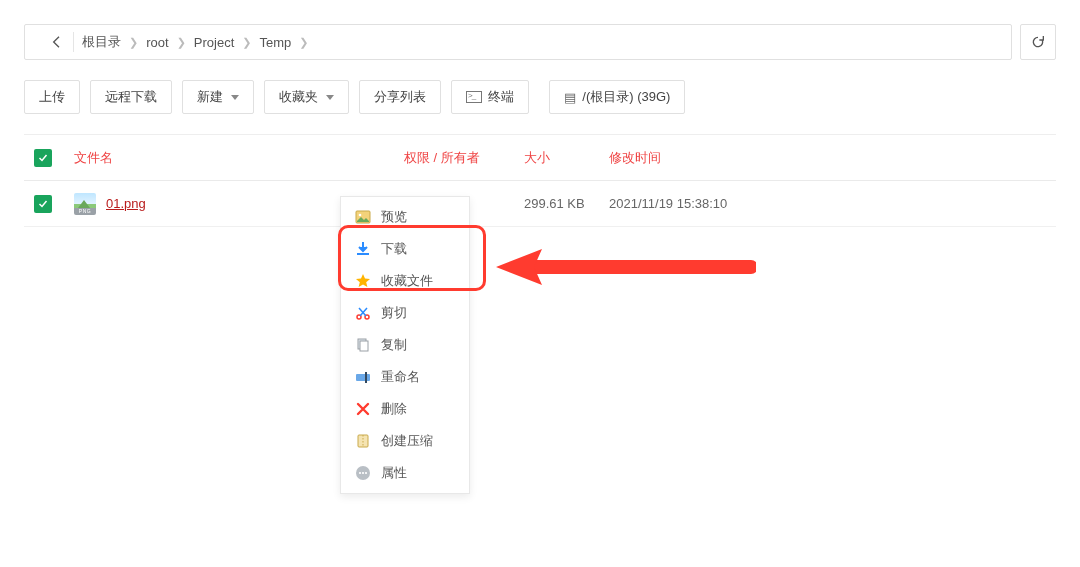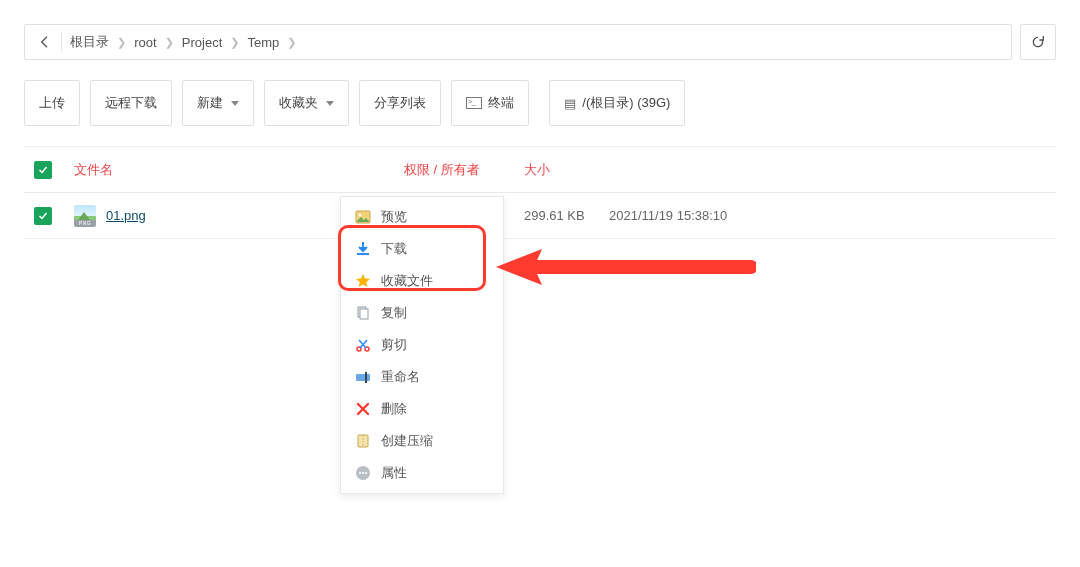--- a/index.html
+++ b/index.html
@@ -27,7 +27,7 @@
     border-radius: 2px;
     display: flex;
     align-items: center;
-    padding: 0 6px;
+    padding: 0 18px;
   }
   .back-btn {
     width: 28px;

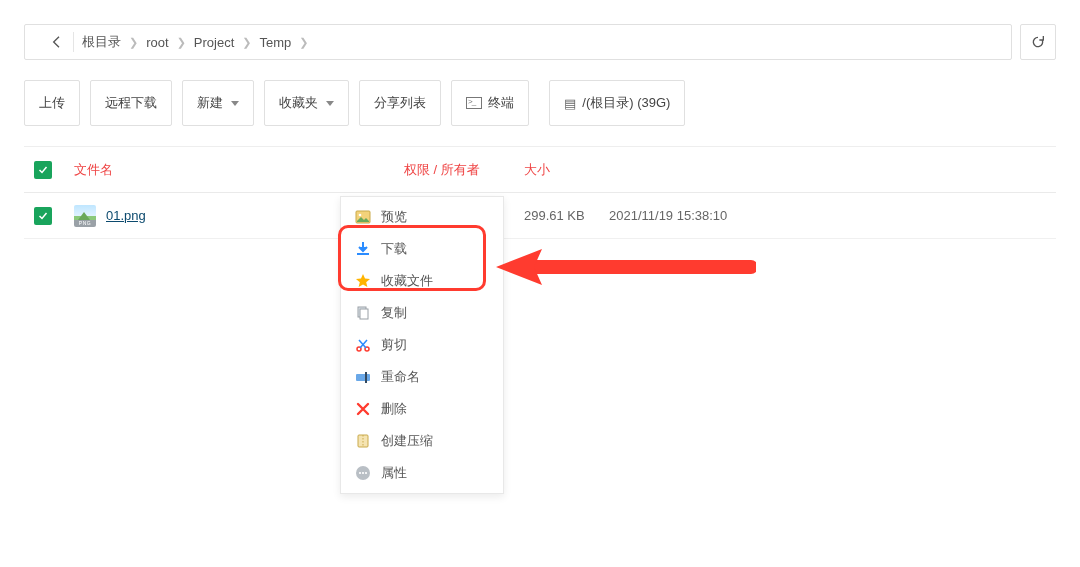--- a/index.html
+++ b/index.html
@@ -77,7 +77,7 @@
     border: 1px solid #e0e0e0;
     border-radius: 2px;
     background: #fff;
-    height: 46px;
+    height: 34px;
     padding: 0 14px;
     display: inline-flex;
     align-items: center;

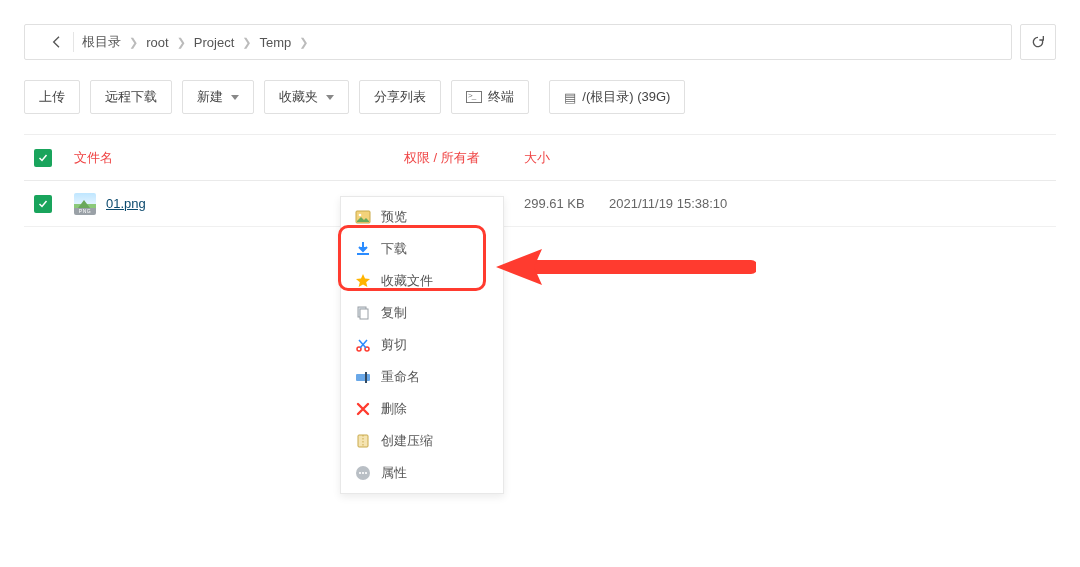--- a/index.html
+++ b/index.html
@@ -288,6 +288,7 @@
     <div>文件名</div>
     <div>权限 / 所有者</div>
     <div>大小</div>
+    <div>修改时间</div>
   </div>
 
   <div class="data-row">

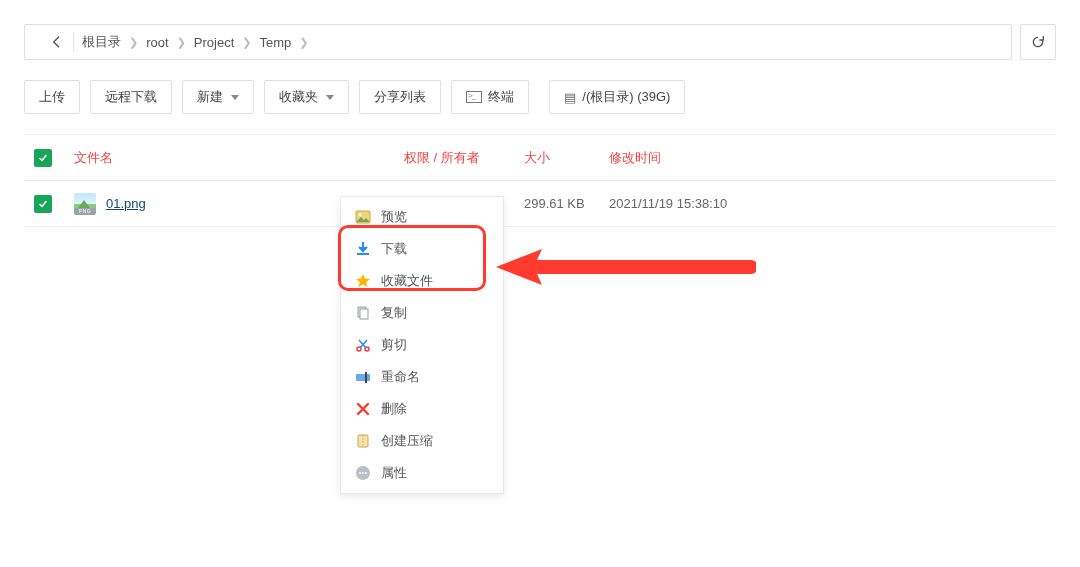--- a/index.html
+++ b/index.html
@@ -122,7 +122,7 @@
   }
   .hdr-row { color: #ef4444; font-weight: 500; border-bottom: 1px solid #eaeaea; }
   .data-row { color: #666; }
-  .data-row .fname { color: #0c4a6e; text-decoration: underline; }
+  .data-row .fname { color: #b91c1c; text-decoration: underline; }
 
   .chk {
     width: 18px; height: 18px;

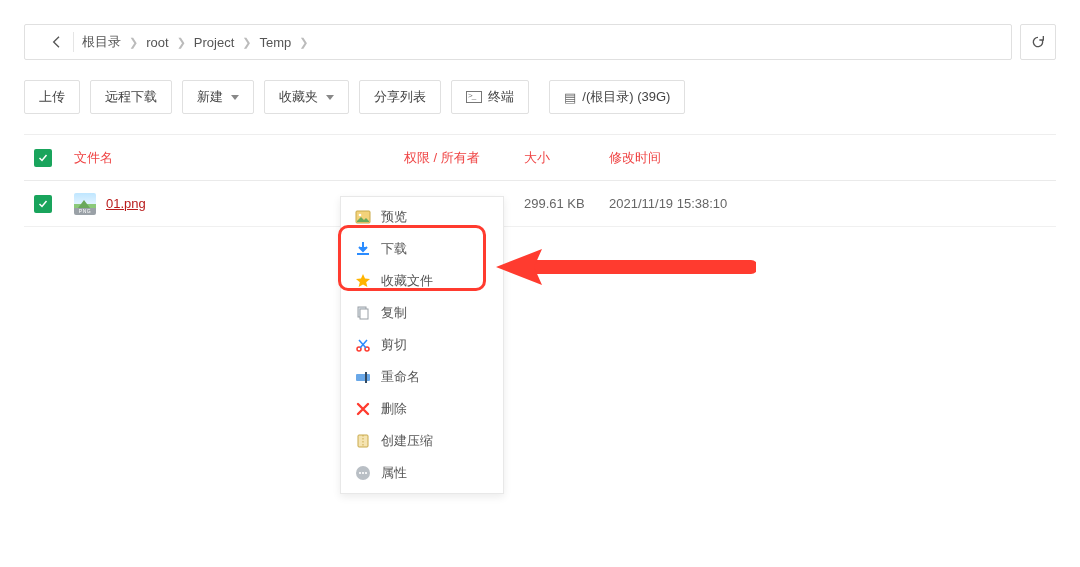--- a/index.html
+++ b/index.html
@@ -179,7 +179,7 @@
     position: absolute;
     left: 340px;
     top: 196px;
-    width: 164px;
+    width: 130px;
     background: #fff;
     border: 1px solid #e8e8e8;
     box-shadow: 0 3px 8px rgba(0,0,0,.08);

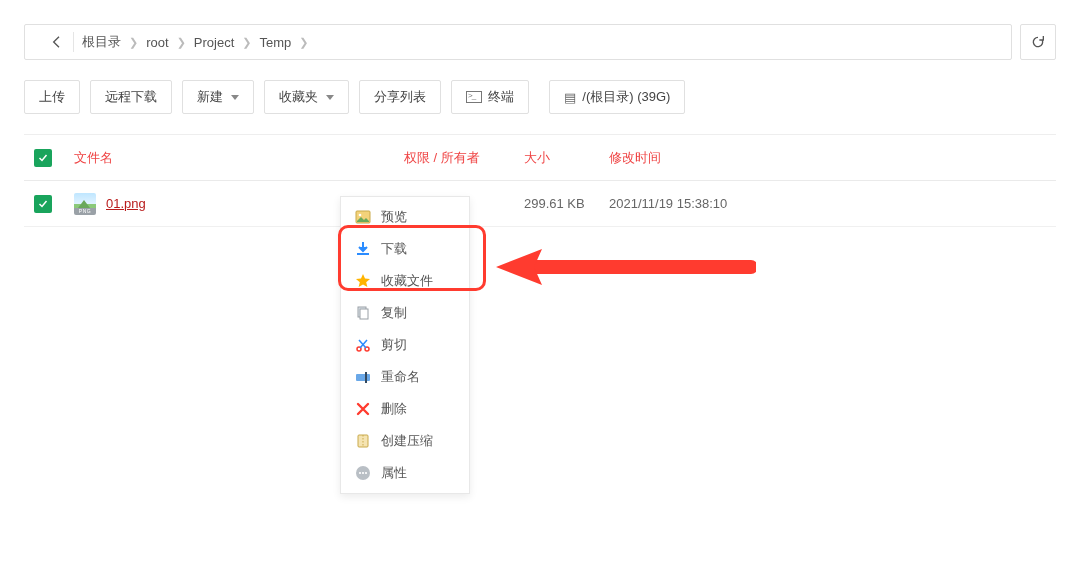--- a/index.html
+++ b/index.html
@@ -346,21 +346,21 @@
   <div class="ctx-item">
     <span class="ic">
         <svg viewBox="0 0 16 16" width="16" height="16">
-          <rect x="3" y="2" width="8" height="10" fill="#dfe6ec" stroke="#9aa0a6"></rect>
-          <rect x="5" y="4" width="8" height="10" fill="#fff" stroke="#9aa0a6"></rect>
-        </svg>
-      </span>
-    <span>复制</span>
-  </div>
-  <div class="ctx-item">
-    <span class="ic">
-        <svg viewBox="0 0 16 16" width="16" height="16">
           <circle cx="4" cy="12" r="2" fill="none" stroke="#ff3b2f" stroke-width="1.5"></circle>
           <circle cx="12" cy="12" r="2" fill="none" stroke="#ff3b2f" stroke-width="1.5"></circle>
           <path d="M5 11L12 3M11 11L4 3" stroke="#2b8cff" stroke-width="1.5"></path>
         </svg>
       </span>
     <span>剪切</span>
+  </div>
+  <div class="ctx-item">
+    <span class="ic">
+        <svg viewBox="0 0 16 16" width="16" height="16">
+          <rect x="3" y="2" width="8" height="10" fill="#dfe6ec" stroke="#9aa0a6"></rect>
+          <rect x="5" y="4" width="8" height="10" fill="#fff" stroke="#9aa0a6"></rect>
+        </svg>
+      </span>
+    <span>复制</span>
   </div>
   <div class="ctx-item">
     <span class="ic">

